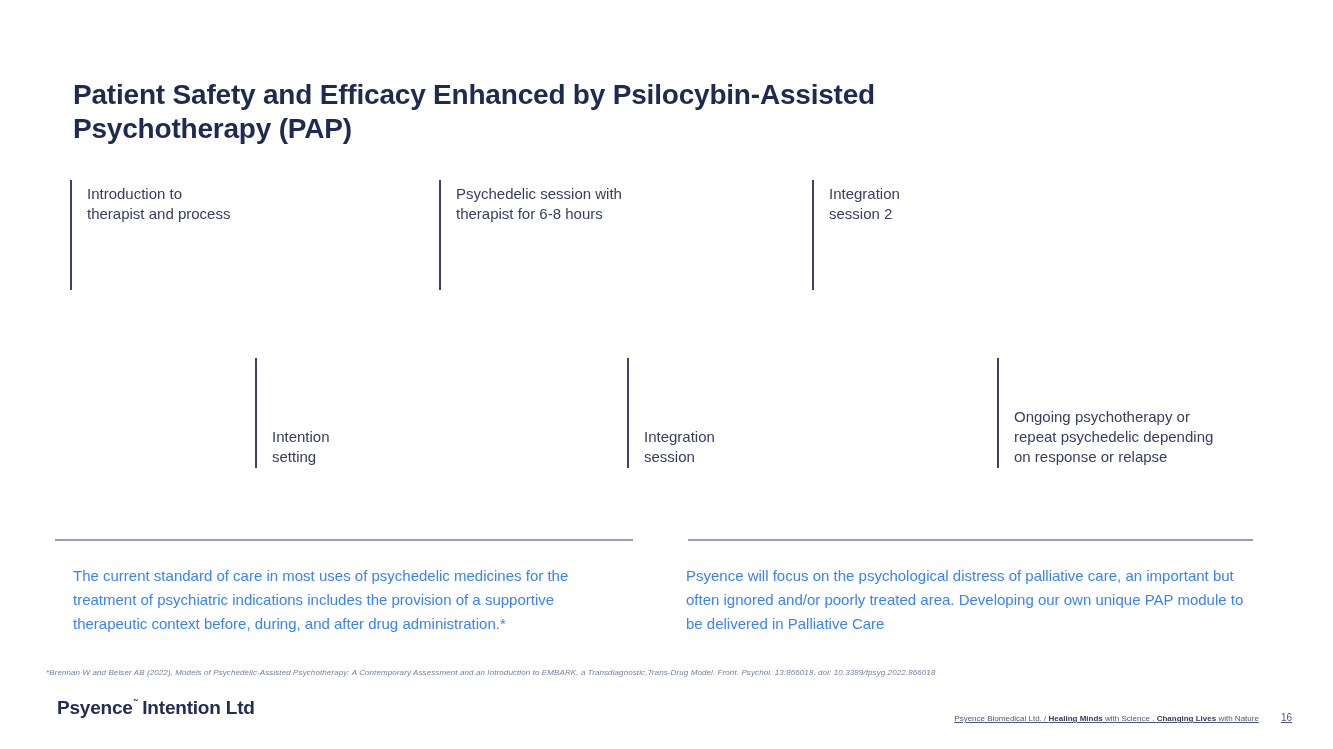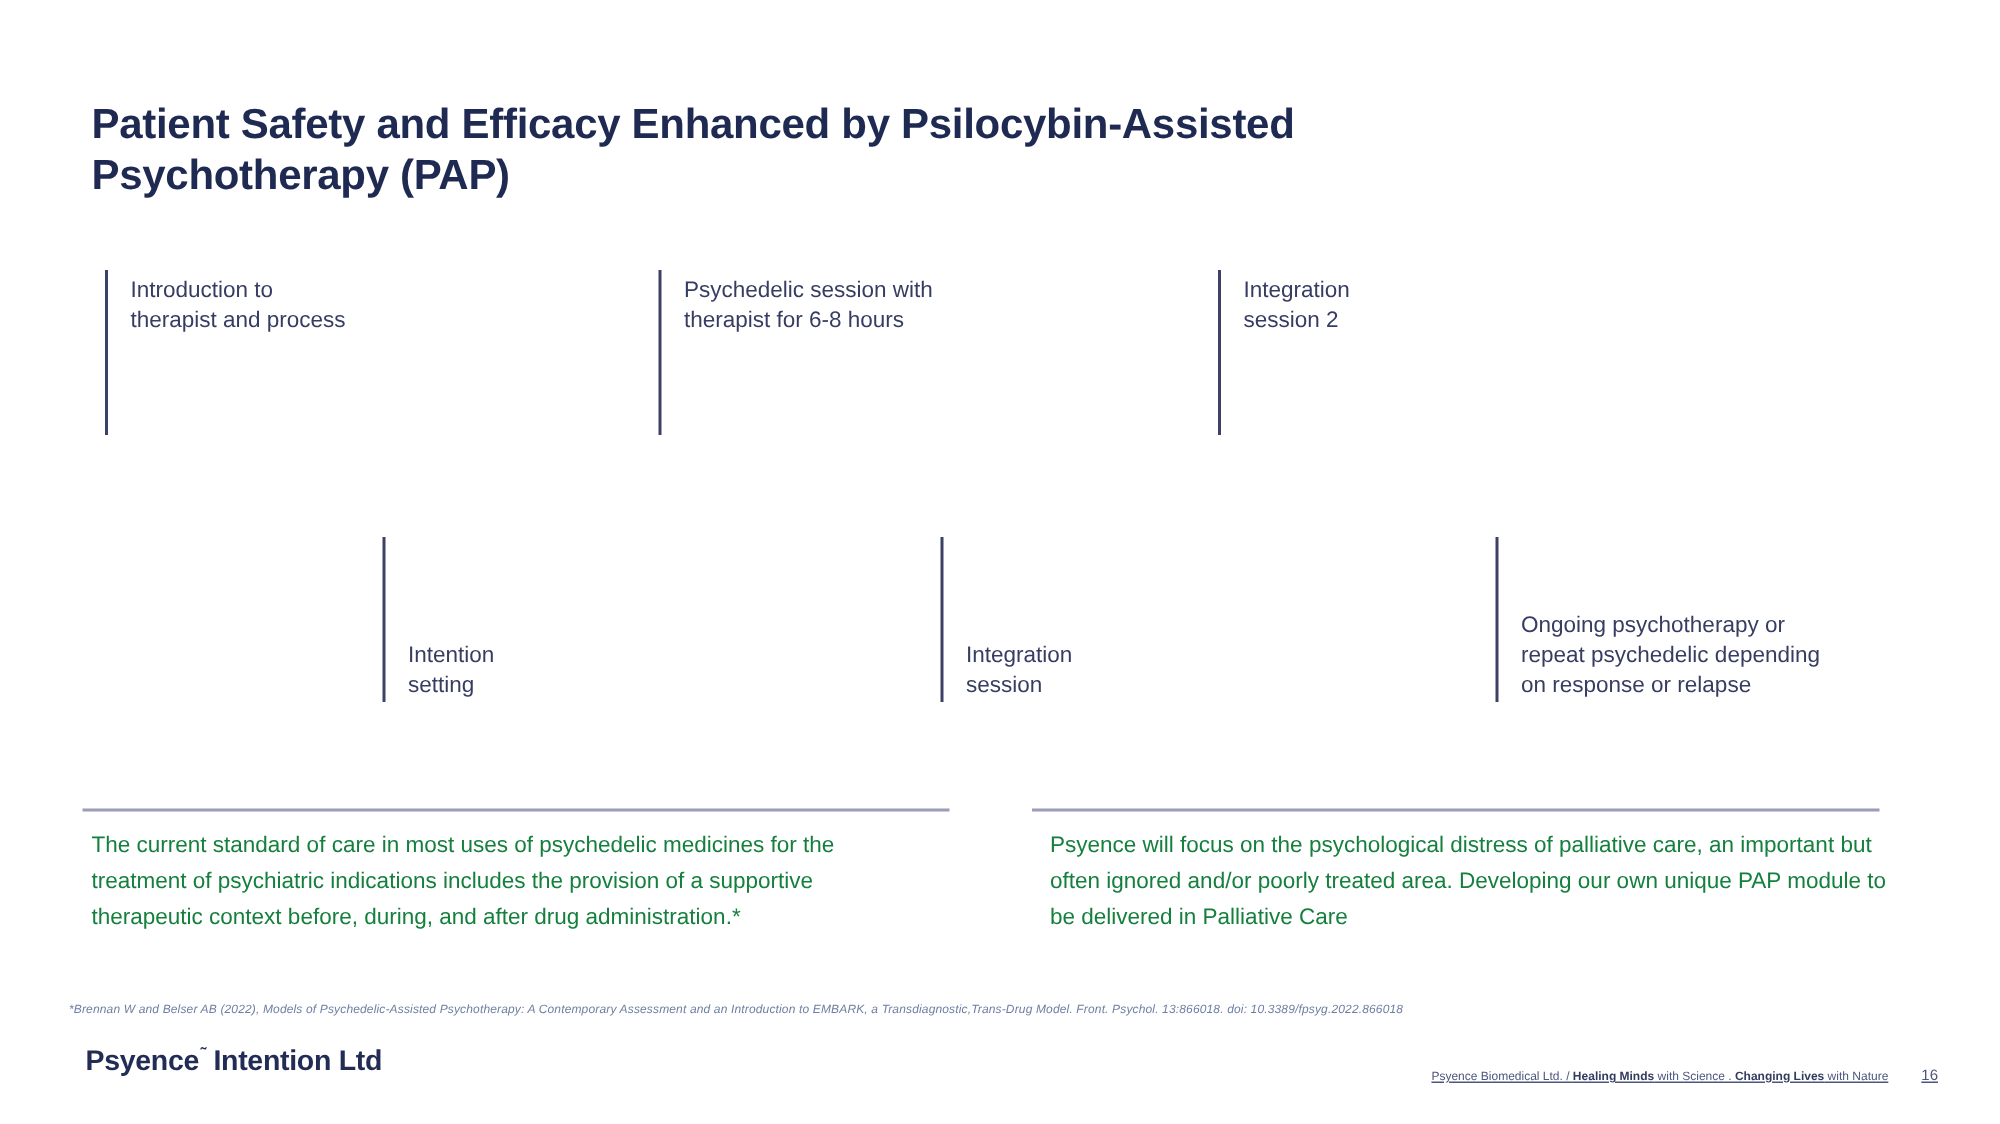--- a/index.html
+++ b/index.html
@@ -16,7 +16,7 @@
     position: absolute;
     left: 57px;
     top: 62px;
-    margin: 4px;
+    margin: 16px;
     font-size: 28px;
     line-height: 34px;
     font-weight: bold;

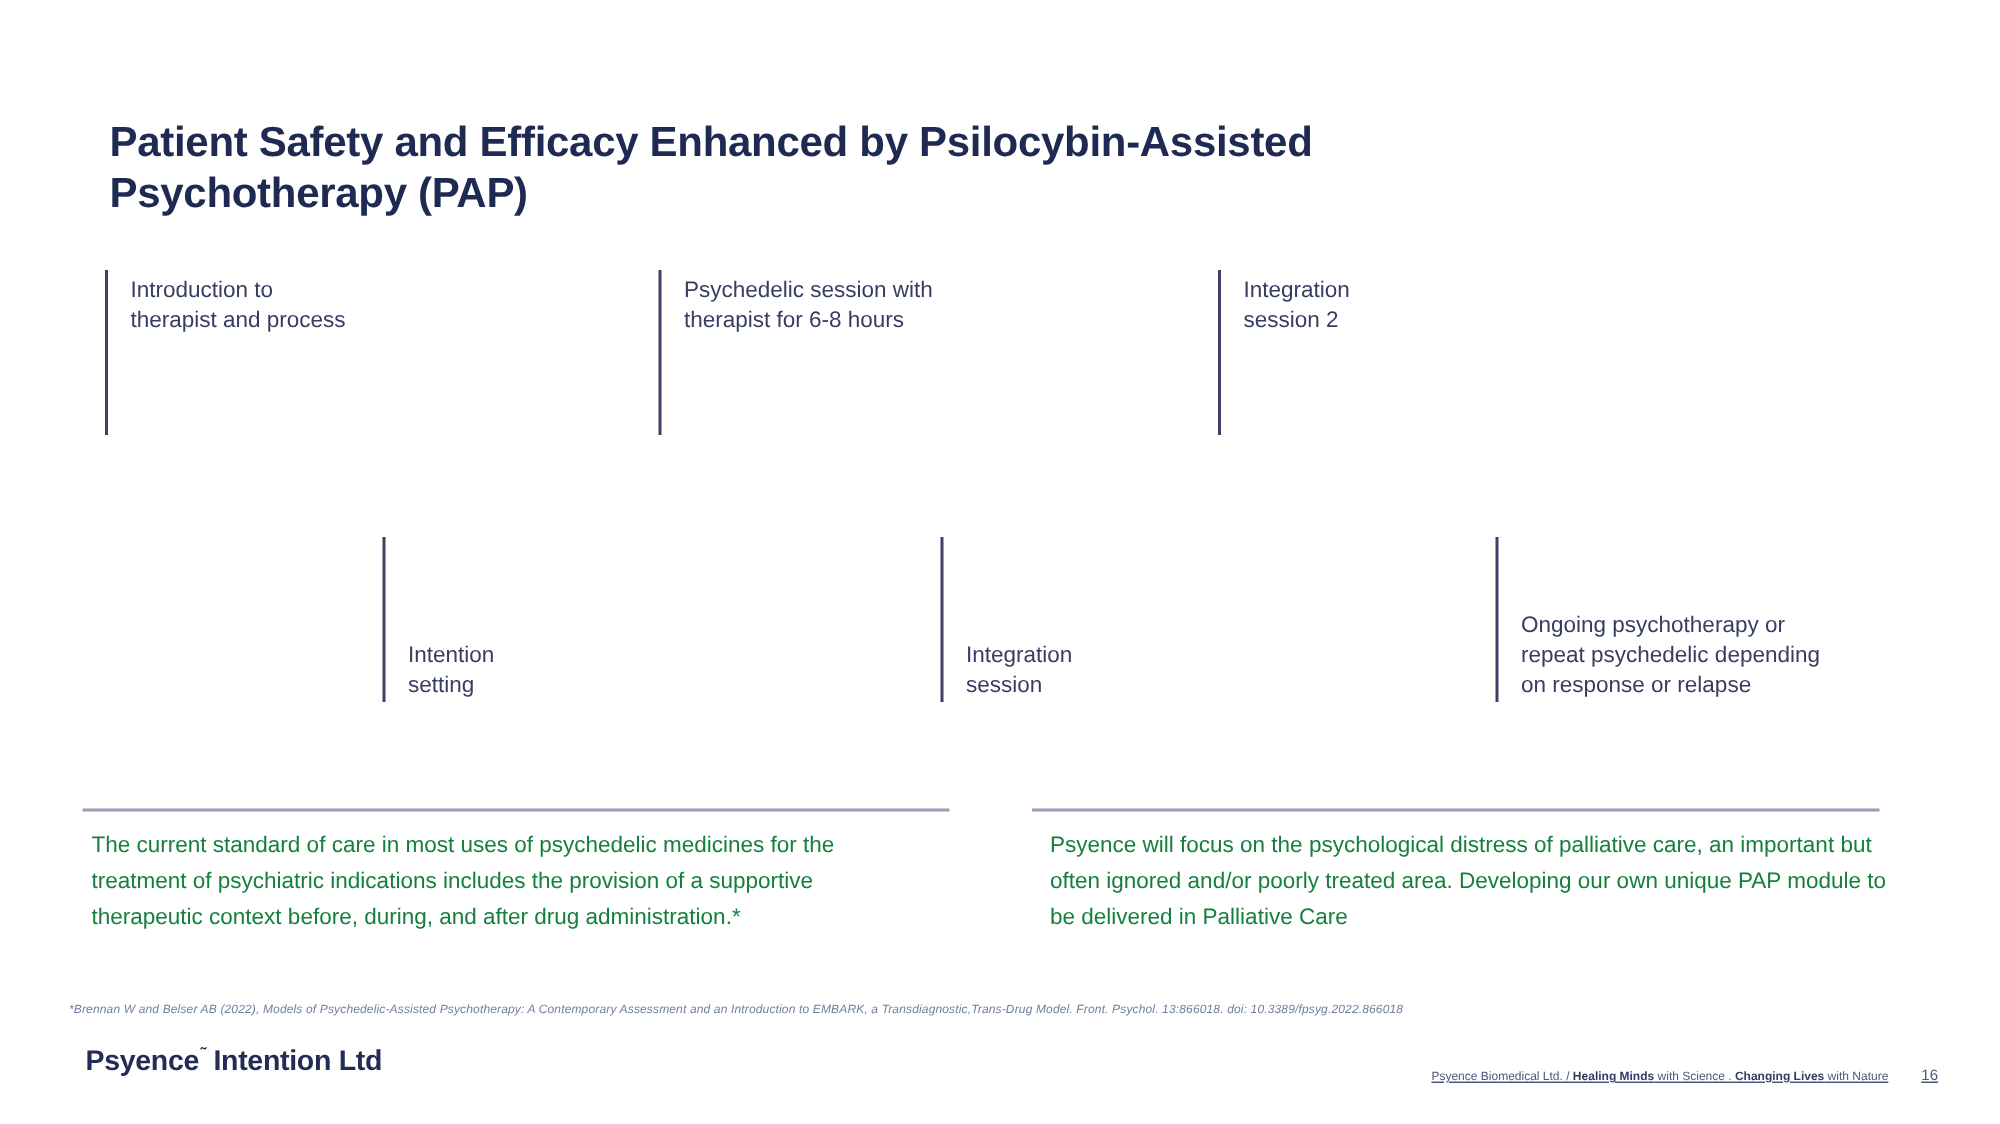--- a/index.html
+++ b/index.html
@@ -62,10 +62,10 @@
   .callout {
     position: absolute;
     top: 548px;
-    margin: 4px;
+    margin: 16px;
     font-size: 15px;
     line-height: 24px;
-    color: #15803d;
+    color: #3b82f6;
   }
   .callout-left  { left: 57px;  width: 548px; }
   .callout-right { left: 696px; width: 578px; }

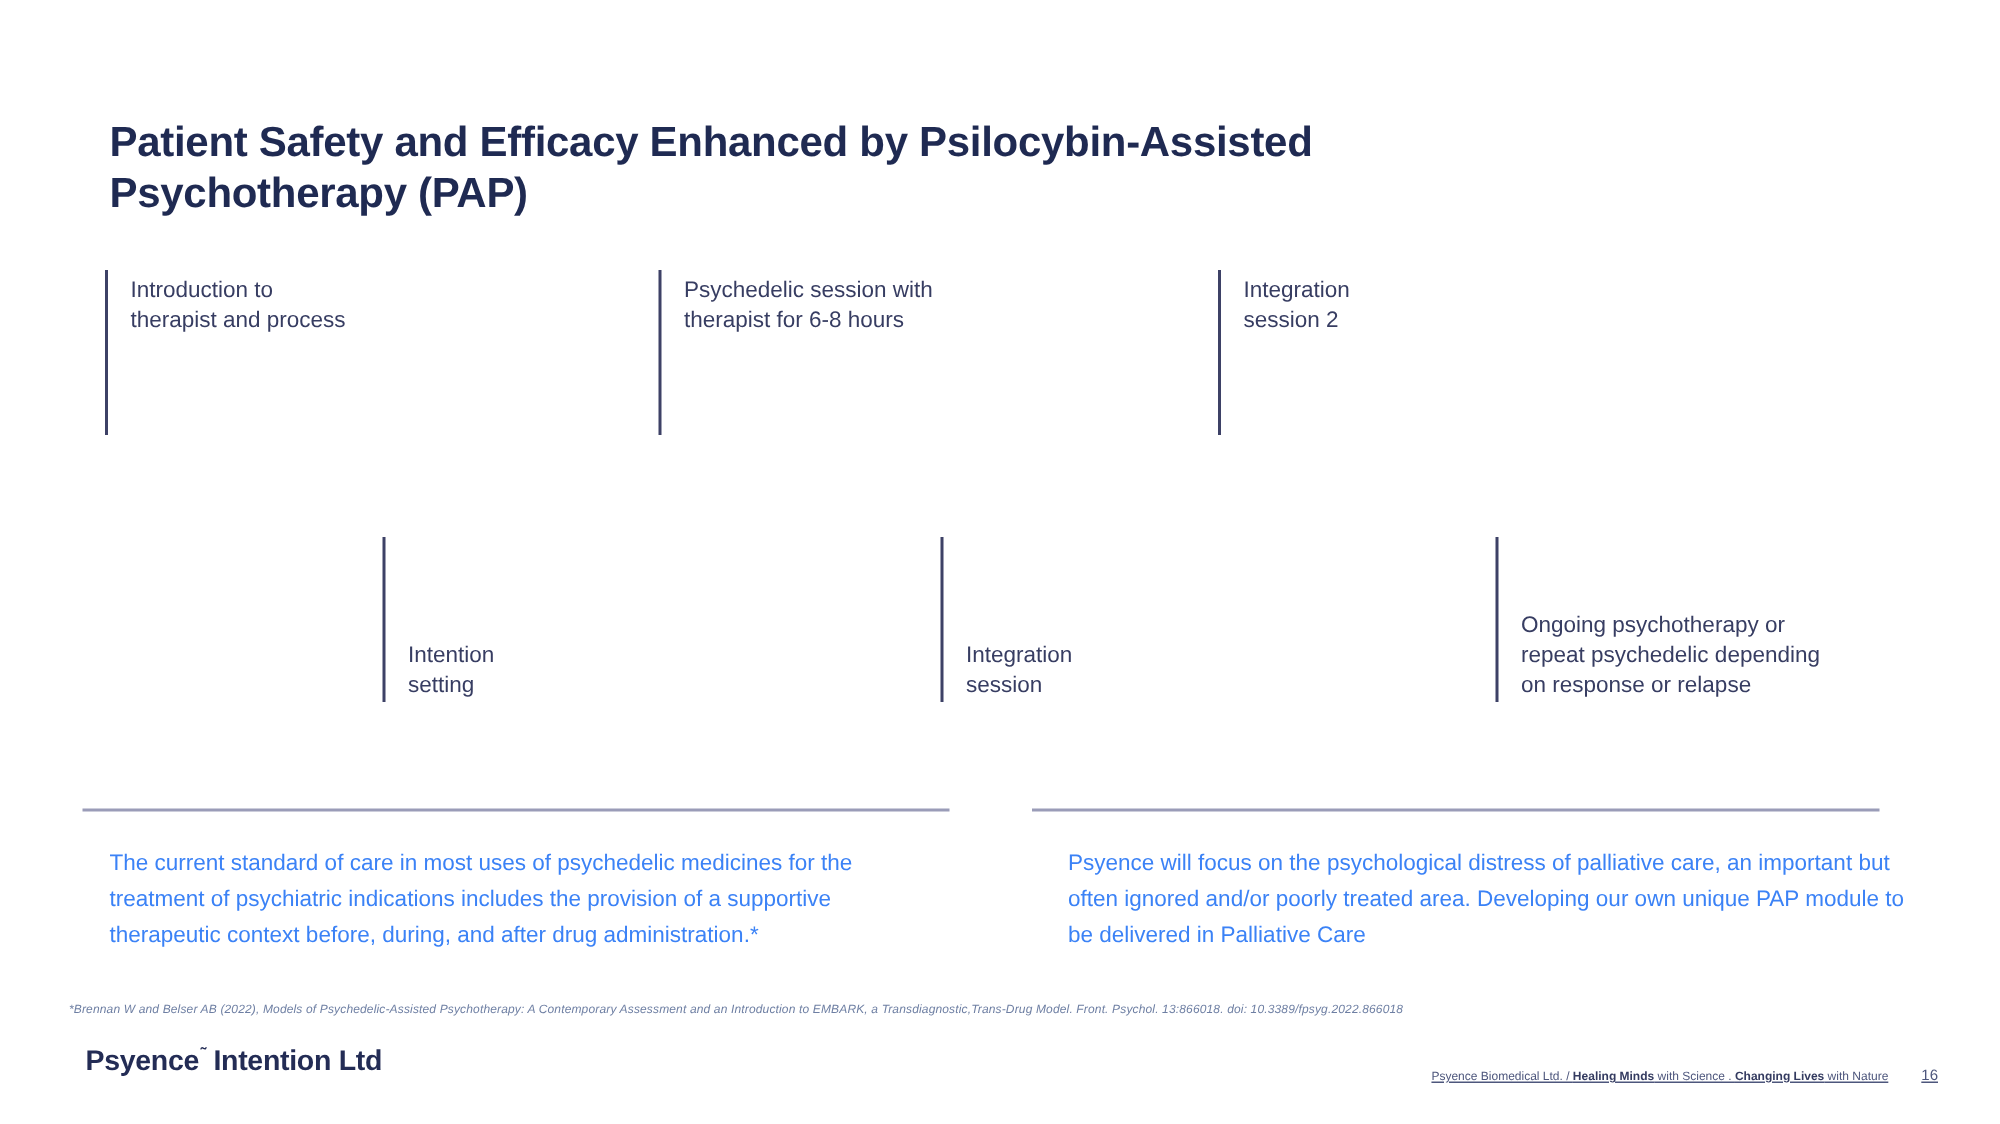--- a/index.html
+++ b/index.html
@@ -68,7 +68,7 @@
     color: #3b82f6;
   }
   .callout-left  { left: 57px;  width: 548px; }
-  .callout-right { left: 696px; width: 578px; }
+  .callout-right { left: 670px; width: 578px; }
 
   .footnote {
     position: absolute;

